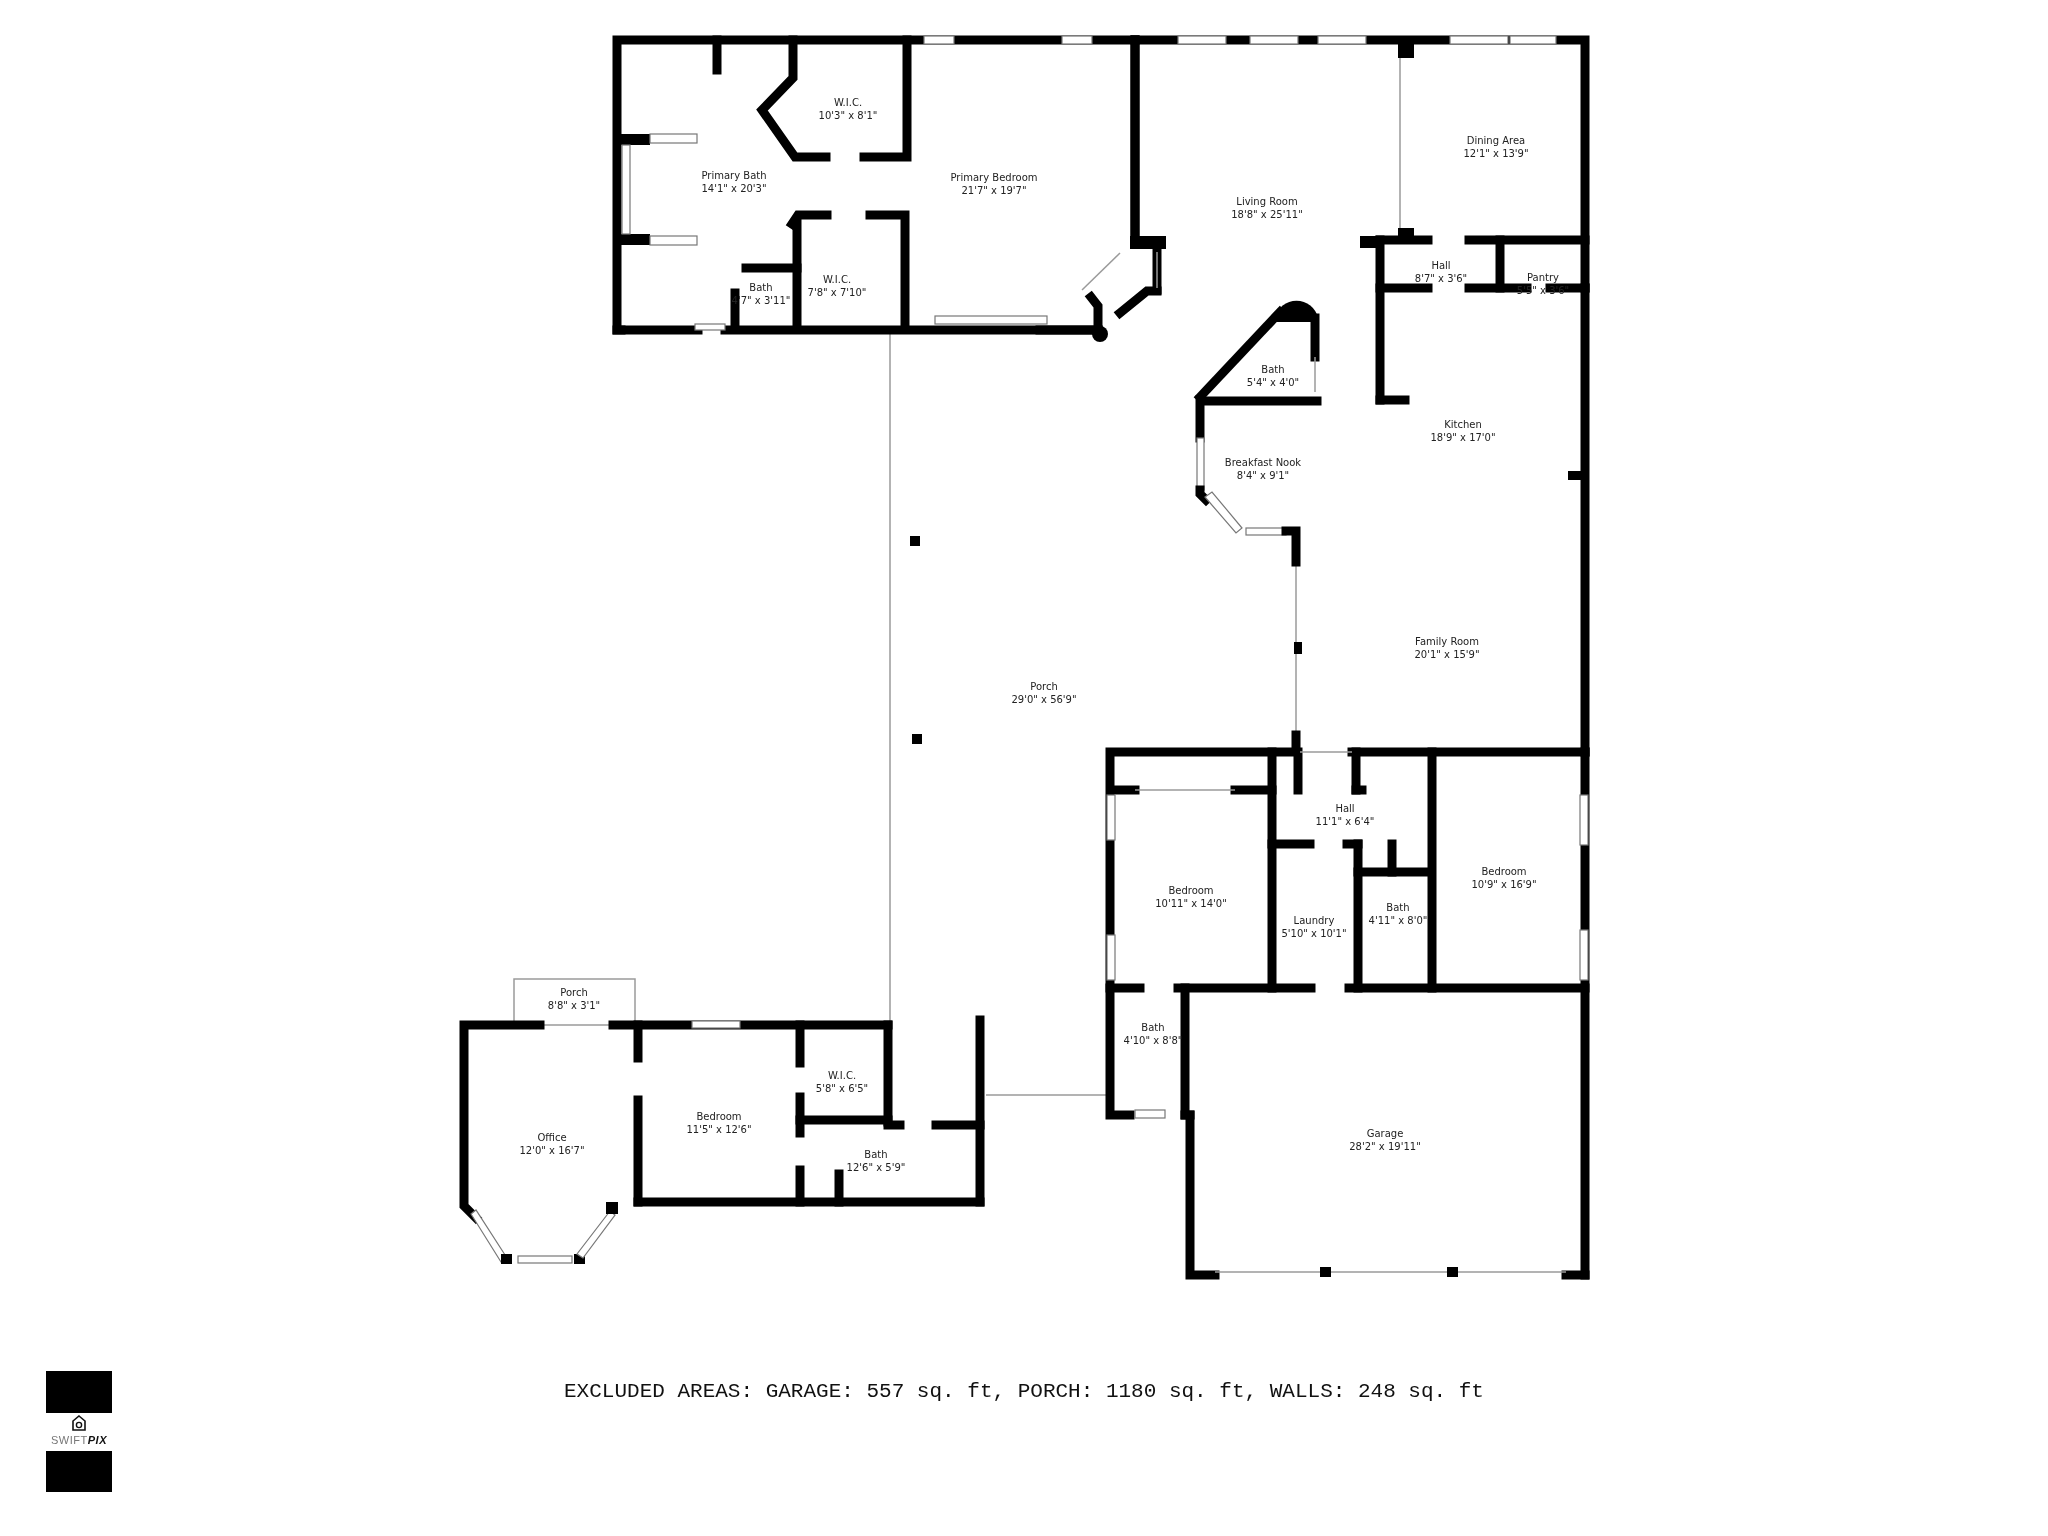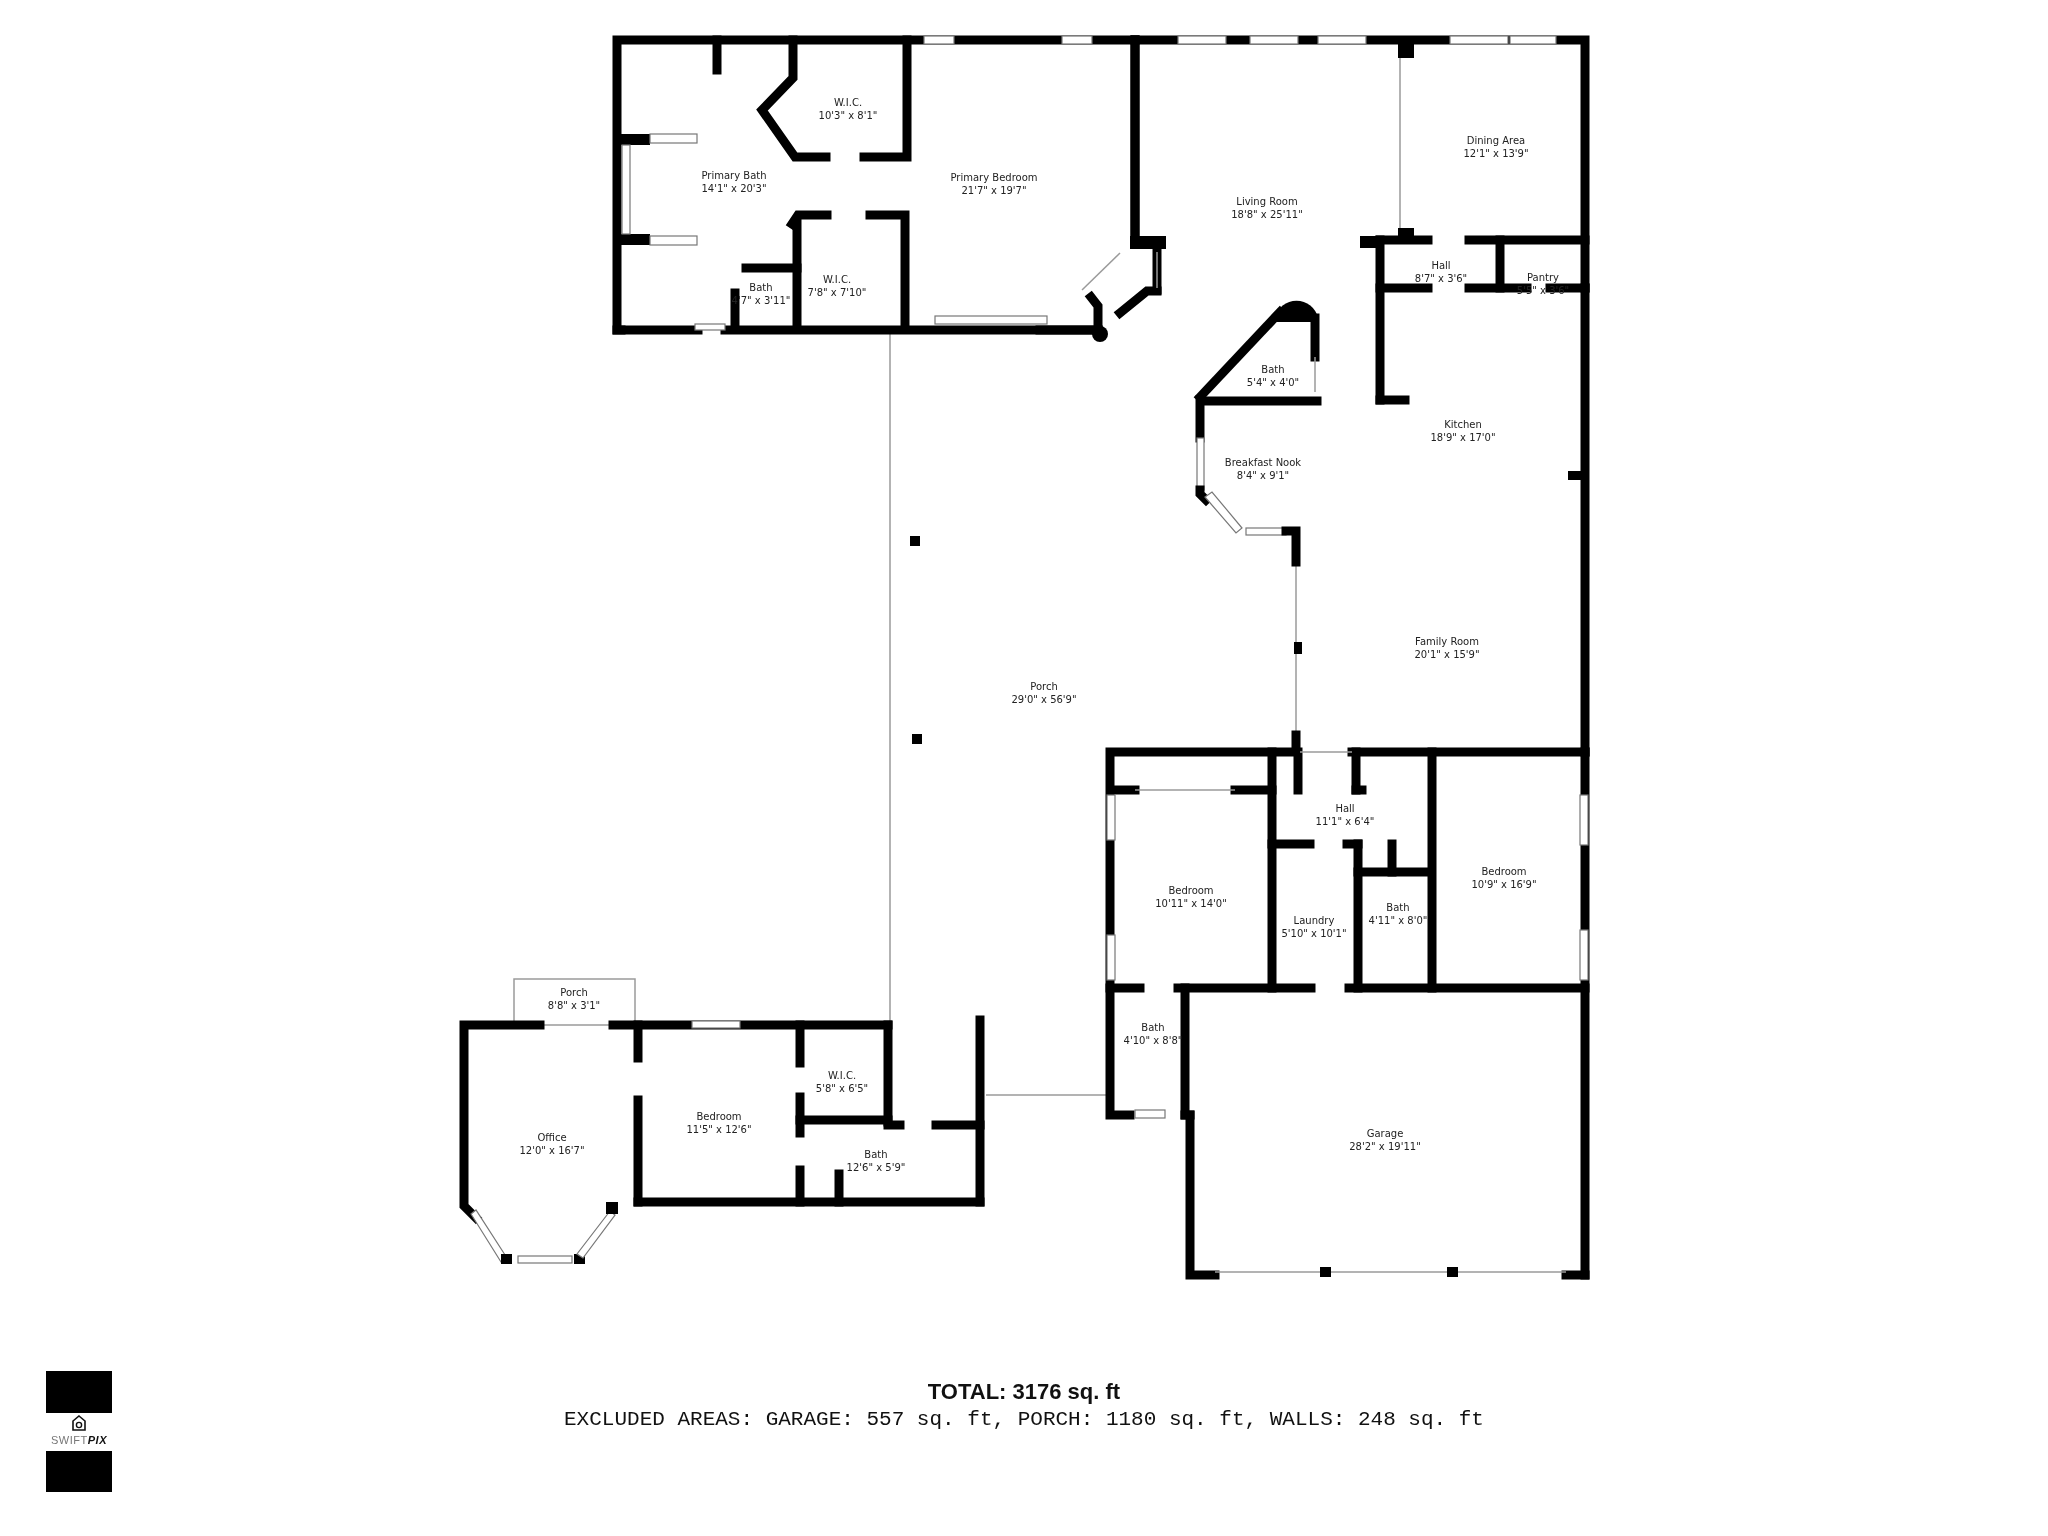--- a/index.html
+++ b/index.html
@@ -289,7 +289,6 @@
 </div>
 
 <div id="summary">
-  <div class="total">TOTAL: 3176 sq. ft</div>
   <div class="excl">EXCLUDED AREAS: GARAGE: 557 sq. ft, PORCH: 1180 sq. ft, WALLS: 248 sq. ft</div>
 </div>
 

